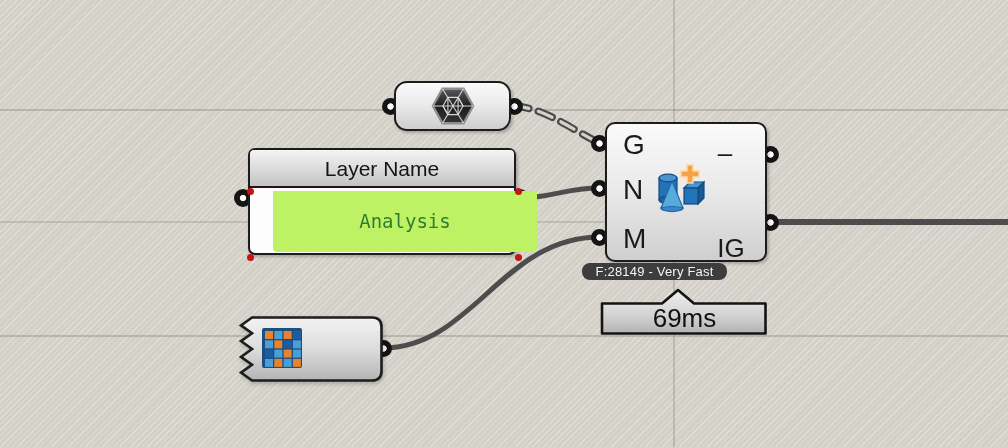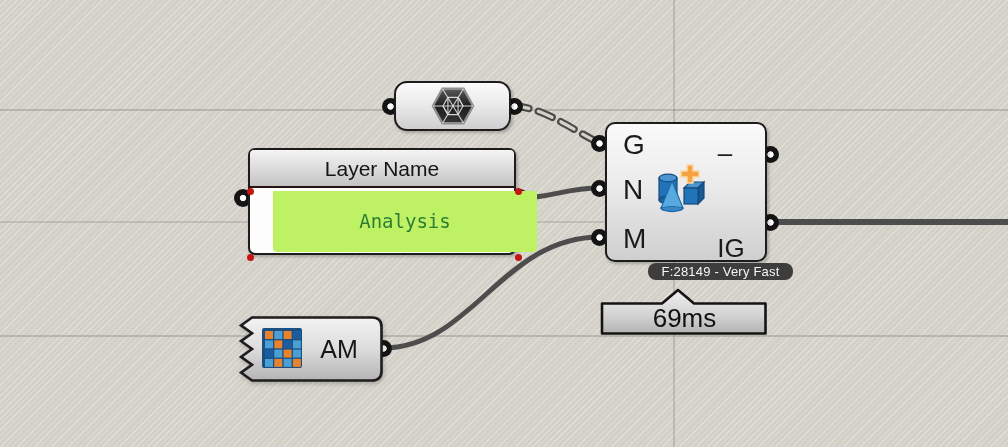--- a/index.html
+++ b/index.html
@@ -58,7 +58,7 @@
   .out-label{position:absolute;transform:translate(-50%,-50%);font-size:26px;color:#1a1a1a;}
   #main-icon{position:absolute;left:46px;top:40px;}
   #main-tooltip{
-    position:absolute;left:648px;top:263px;width:145px;height:17px;z-index:4;
+    position:absolute;left:582px;top:263px;width:145px;height:17px;z-index:4;
     background:#3d3d3d;border-radius:8px;color:#f5f5f5;font-size:13px;
     text-align:center;line-height:17px;letter-spacing:0.2px;
   }

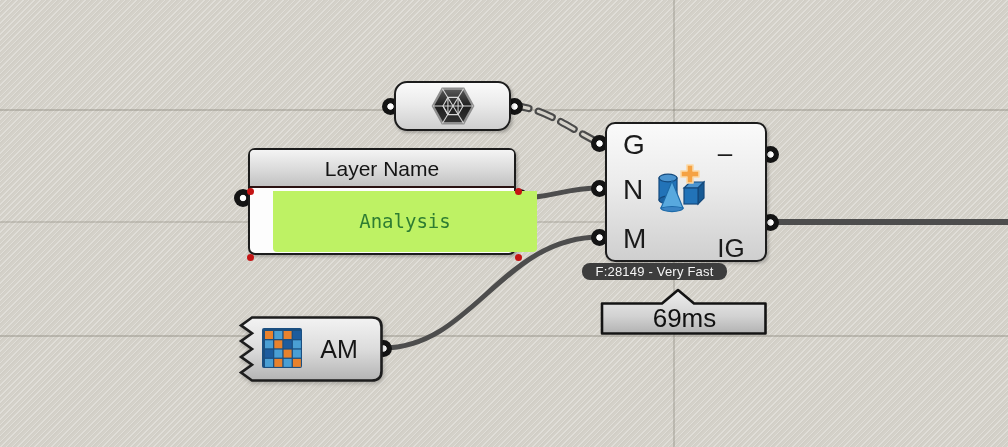--- a/index.html
+++ b/index.html
@@ -169,7 +169,6 @@
       </g>
     </g>
   </svg>
-  <div id="am-label">AM</div>
 
   <div class="node" id="node-main">
     <span class="in-label" style="top:21px;">G</span>

